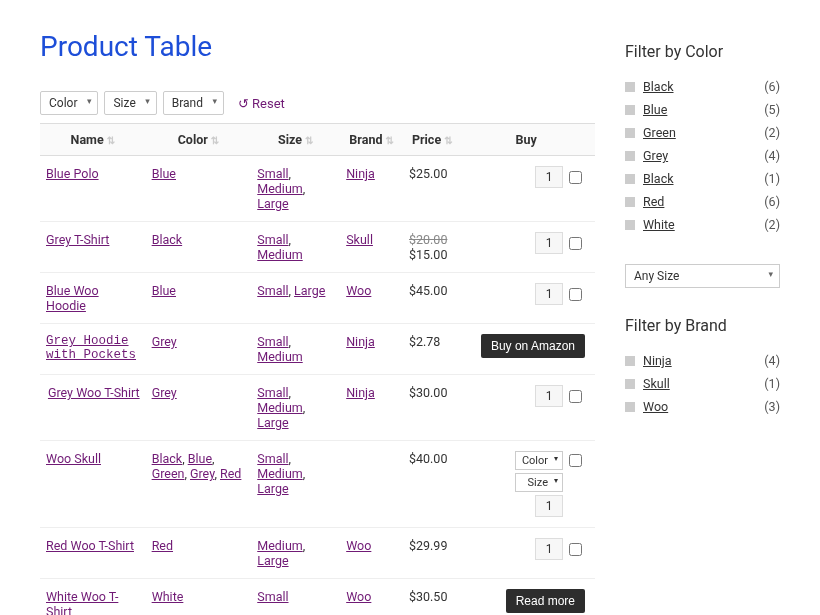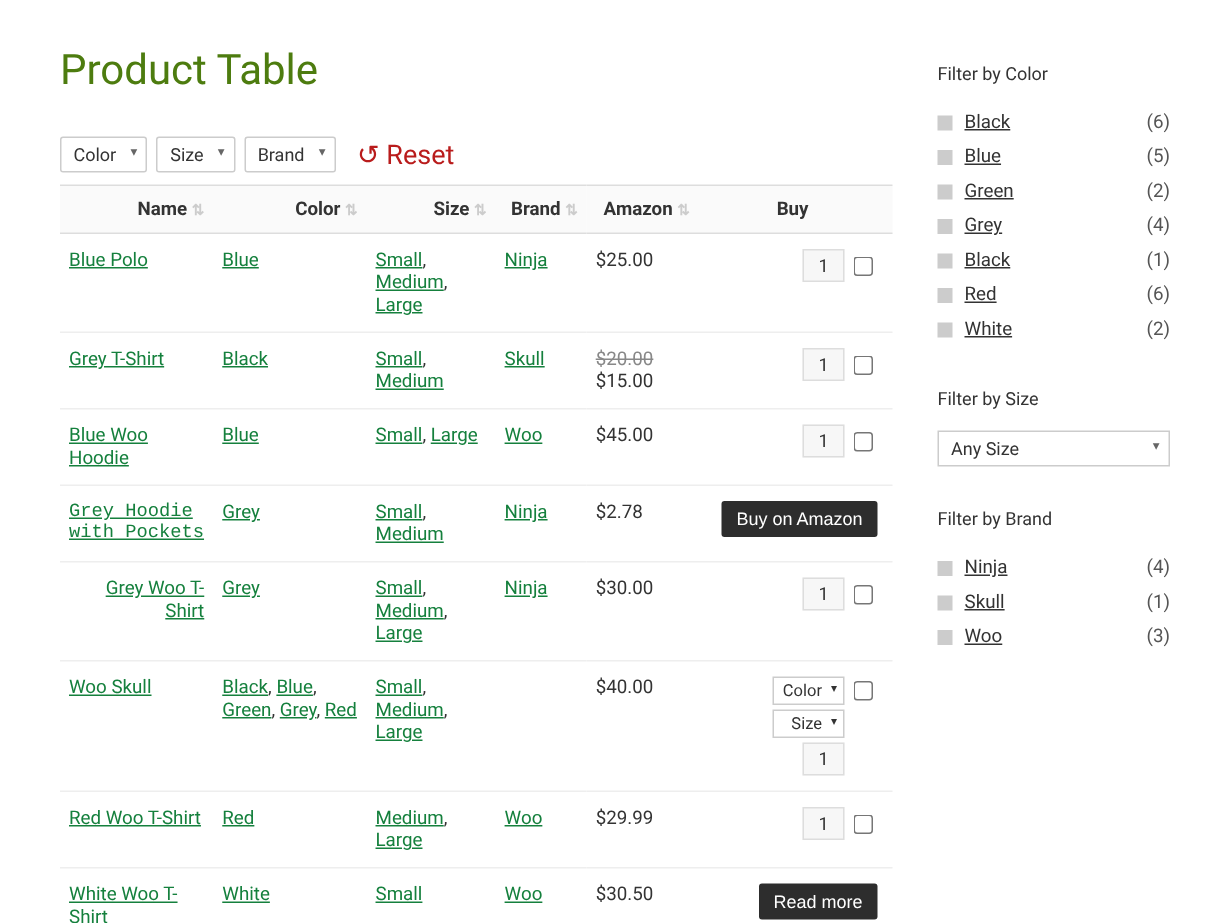--- a/index.html
+++ b/index.html
@@ -14,7 +14,7 @@
   .layout { display: flex; gap: 30px; }
   .main { flex: 1; min-width: 0; }
   .side { width: 155px; flex-shrink: 0; padding-top: 12px; }
-  h1 { font-size: 28px; font-weight: 400; margin: 0 0 28px; color: #4d7c0f; }
+  h1 { font-size: 28px; font-weight: 400; margin: 0 0 28px; color: #1d4ed8; }
   .filter-bar { display: flex; align-items: center; gap: 6px; margin-bottom: 8px; }
   .filter-select {
     border: 1px solid #ccc;

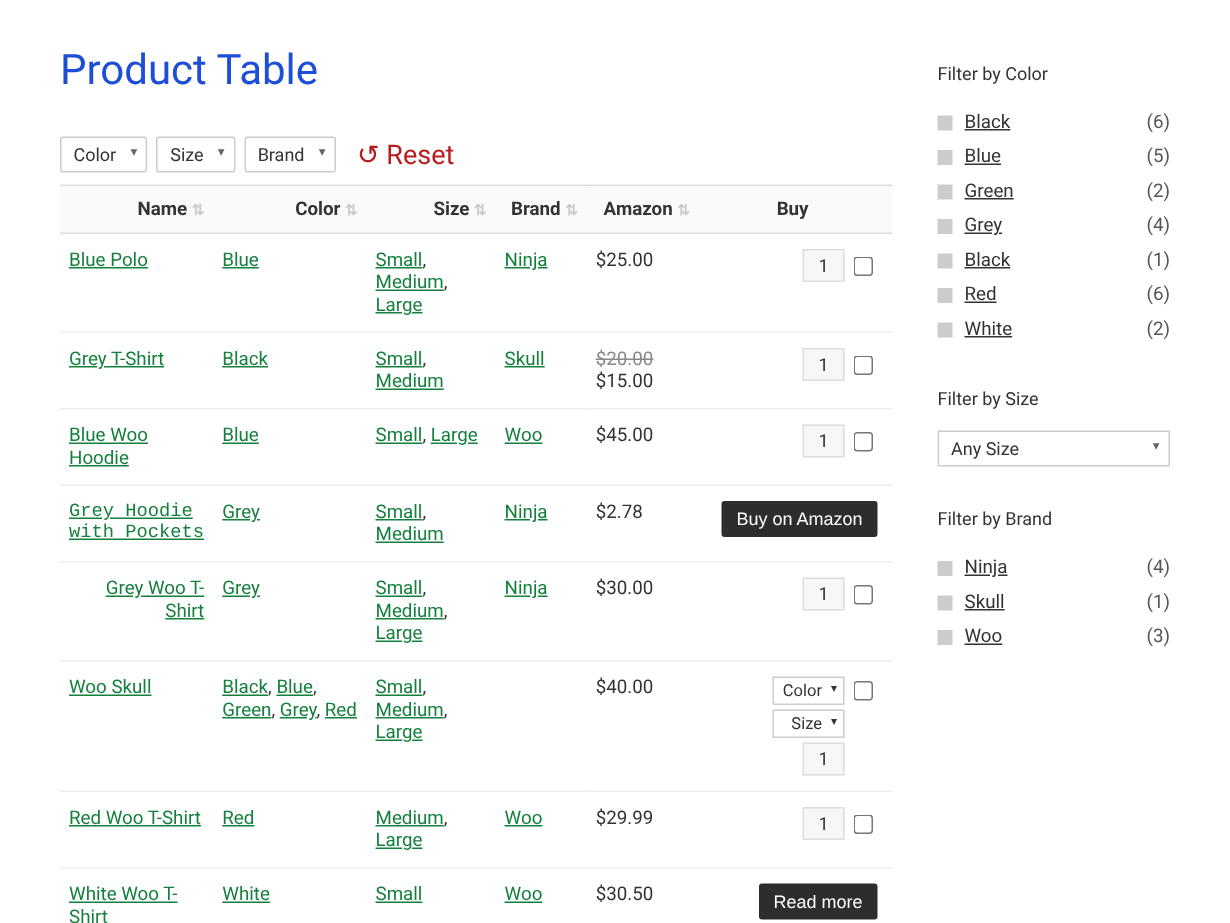--- a/index.html
+++ b/index.html
@@ -95,7 +95,7 @@
   }
   .struck { text-decoration: line-through; color: #888; }
   .widget { margin-bottom: 28px; }
-  .widget h3 { font-size: 12px; font-weight: 400; margin: 0 0 14px; color: #333; }
+  .widget h3 { font-size: 16px; font-weight: 400; margin: 0 0 14px; color: #333; }
   .widget ul { list-style: none; margin: 0; padding: 0; }
   .widget li { display: flex; align-items: center; padding: 4px 0; font-size: 12.5px; }
   .widget li .sq {

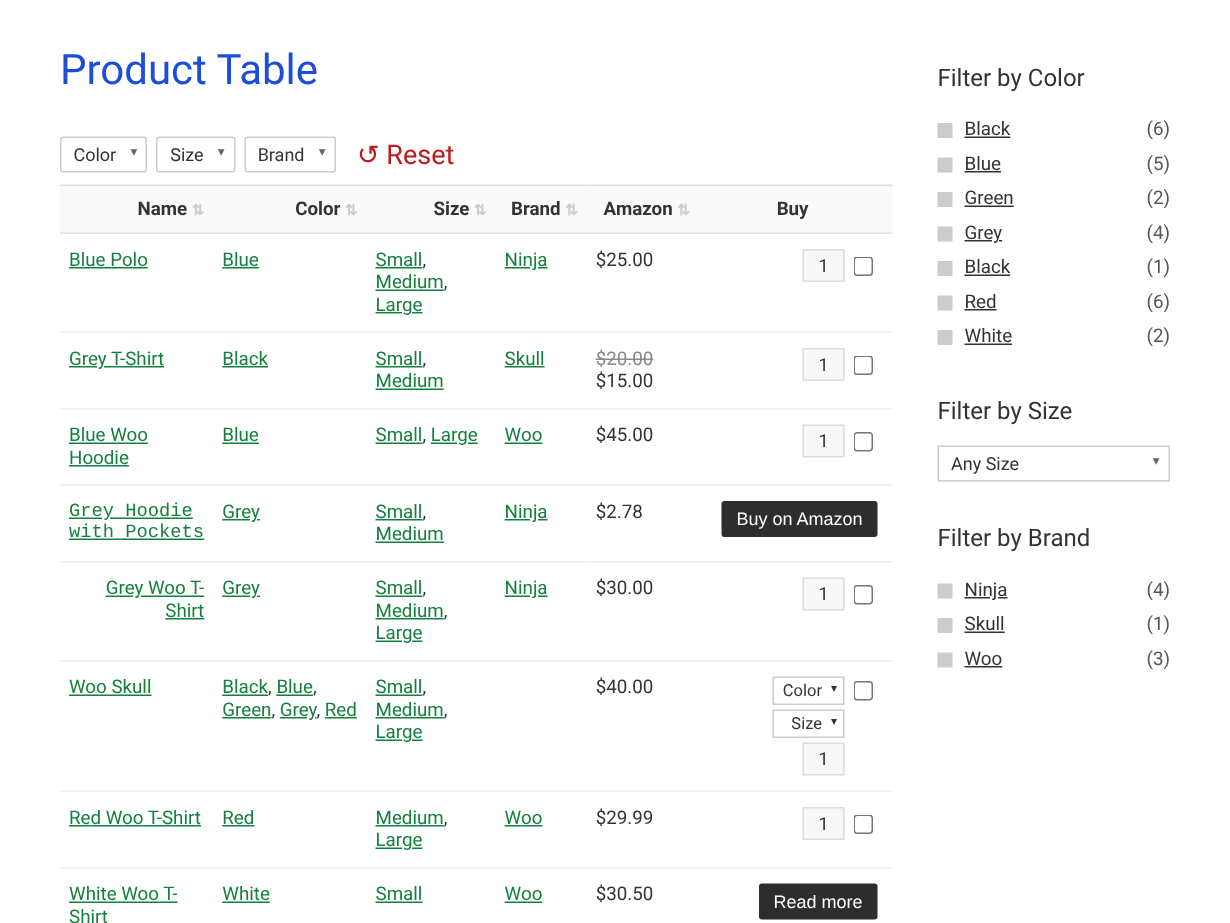--- a/index.html
+++ b/index.html
@@ -33,7 +33,7 @@
     font-size: 9px;
     color: #666;
   }
-  .reset { color: #b91c1c; text-decoration: none; margin-left: 8px; font-size: 18px; cursor: pointer; }
+  .reset { color: #701a75; text-decoration: none; margin-left: 8px; font-size: 13px; cursor: pointer; }
   .reset::before { content: "↺ "; }
   table { width: 100%; border-collapse: collapse; }
   thead th {

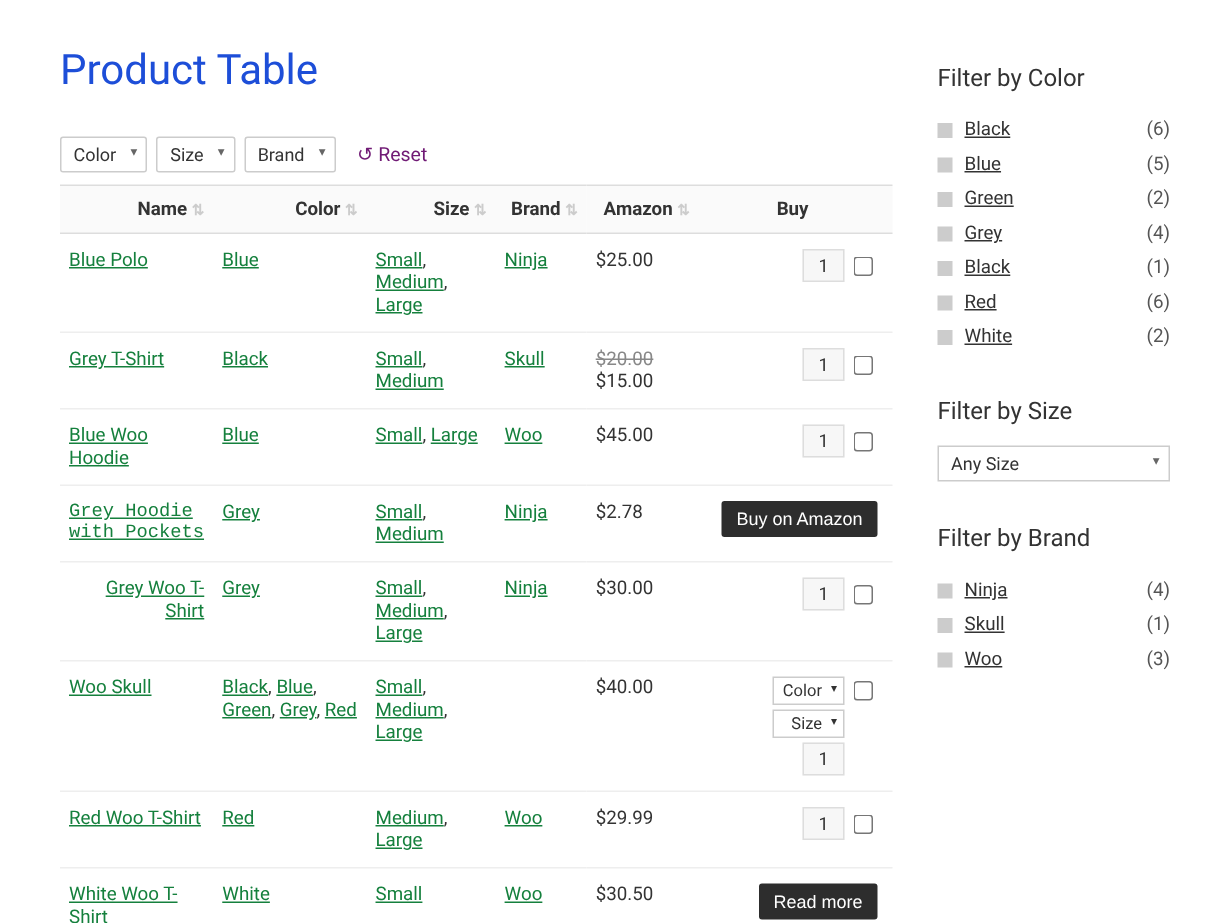--- a/index.html
+++ b/index.html
@@ -37,7 +37,7 @@
   .reset::before { content: "↺ "; }
   table { width: 100%; border-collapse: collapse; }
   thead th {
-    text-align: right;
+    text-align: center;
     font-weight: 700;
     font-size: 12.5px;
     padding: 8px 6px;

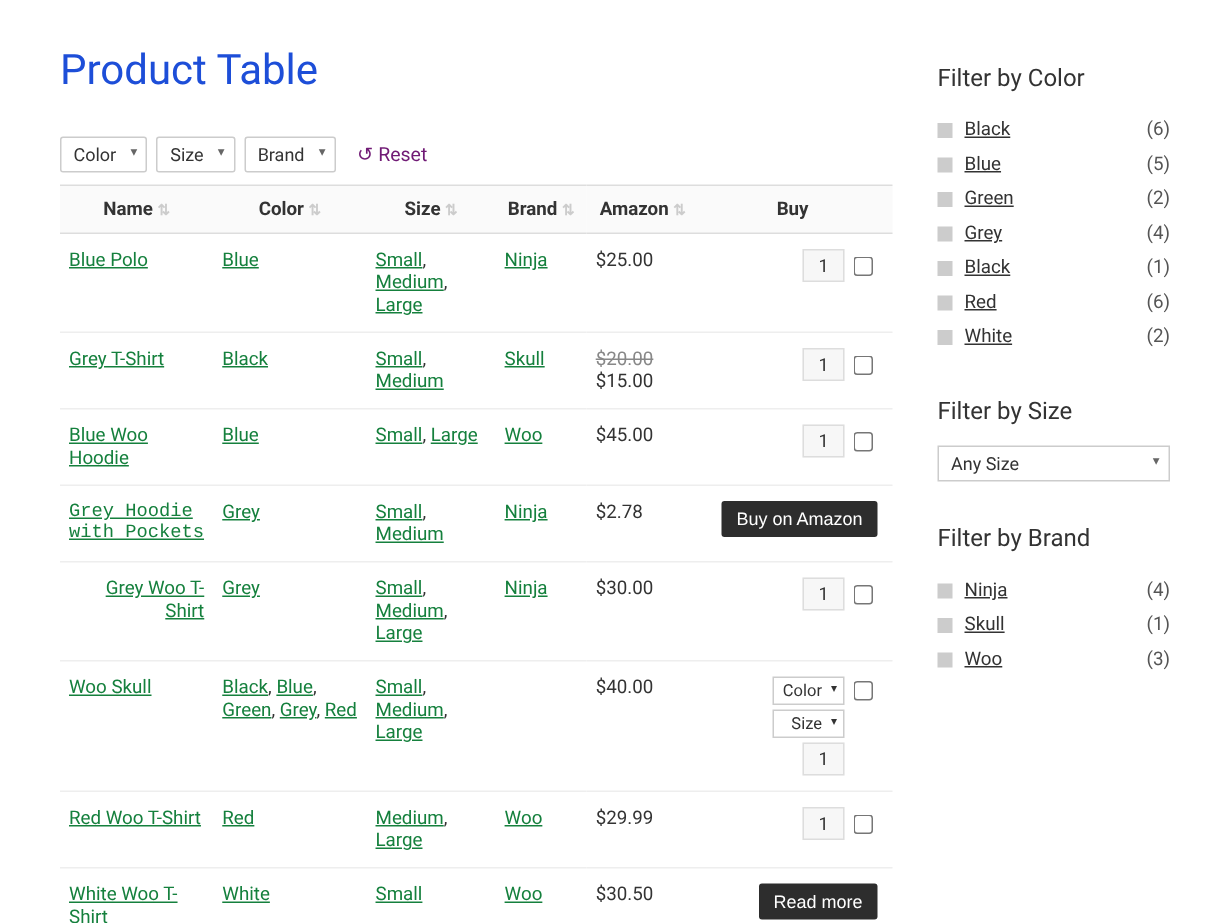--- a/index.html
+++ b/index.html
@@ -146,7 +146,7 @@
           <th><span>Color</span><span class="sort">⇅</span></th>
           <th><span>Size</span><span class="sort">⇅</span></th>
           <th><span>Brand</span><span class="sort">⇅</span></th>
-          <th><span>Amazon</span><span class="sort">⇅</span></th>
+          <th><span>Price</span><span class="sort">⇅</span></th>
           <th class="buy"><span>Buy</span></th>
         </tr>
       </thead>

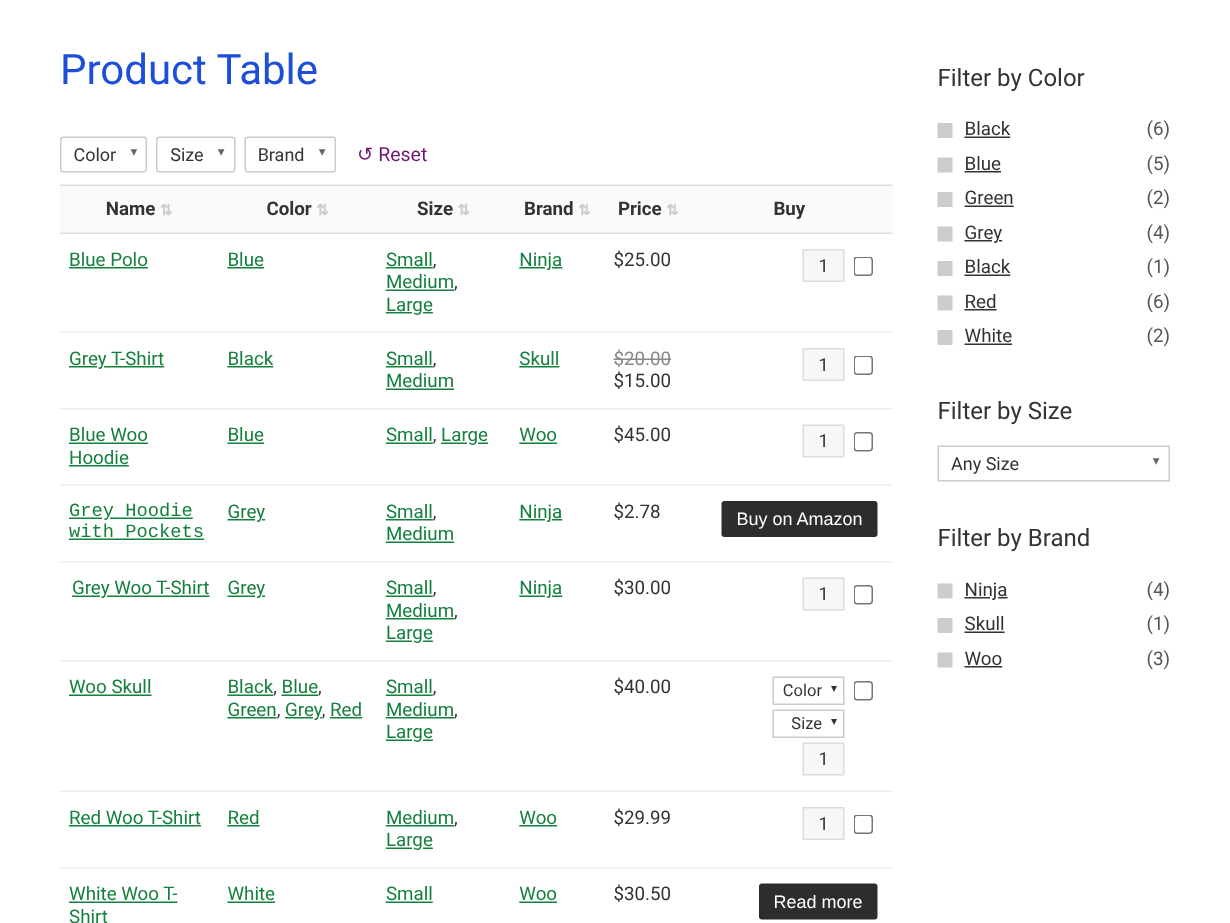--- a/index.html
+++ b/index.html
@@ -55,7 +55,7 @@
     font-size: 12.5px;
   }
   tbody td.buy { text-align: right; white-space: nowrap; padding-right: 10px; }
-  a.link { color: #15803d; text-decoration: underline; cursor: pointer; }
+  a.link { color: #701a75; text-decoration: underline; cursor: pointer; }
   .qty {
     width: 28px;
     padding: 3px 0;

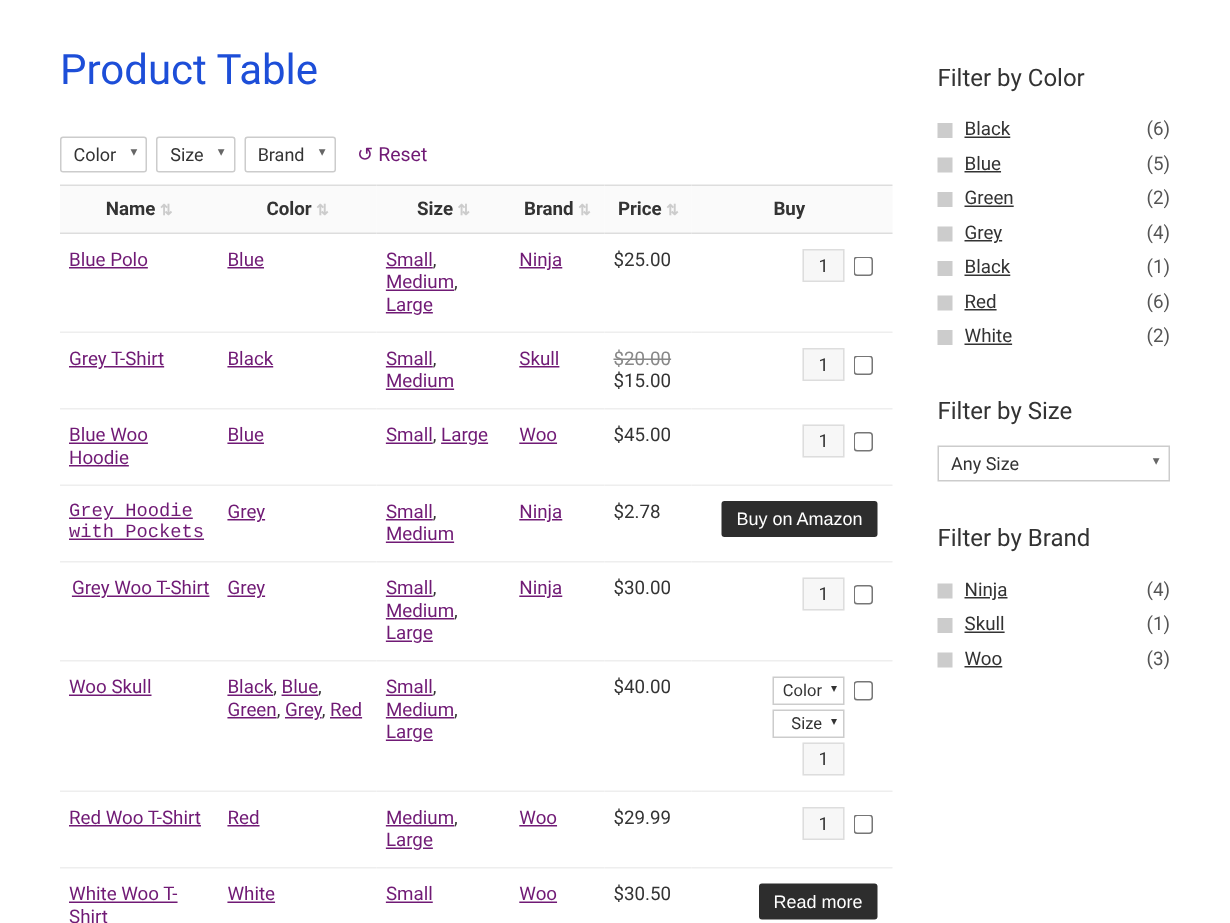--- a/index.html
+++ b/index.html
@@ -283,7 +283,6 @@
         </ul>
     </div>
     <div class="widget">
-      <h3>Filter by Size</h3>
       <div class="size-dd">Any Size</div>
     </div>
     <div class="widget">

